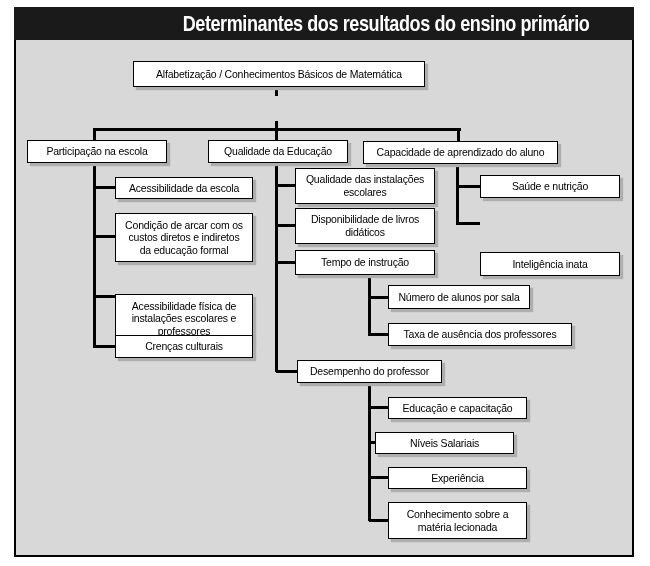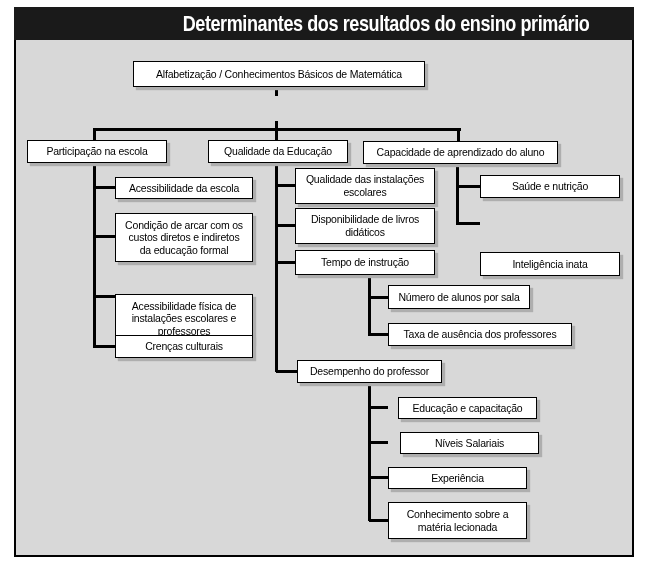--- a/index.html
+++ b/index.html
@@ -49,7 +49,7 @@
   #n-desempenho{left:297px;top:360px;width:145px;height:23px;}
   #n-numero{left:388px;top:285px;width:142px;height:24px;}
   #n-taxa{left:388px;top:323px;width:184px;height:23px;}
-  #n-educacao{left:398px;top:397px;width:139px;height:22px;}
+  #n-educacao{left:388px;top:397px;width:139px;height:22px;}
   #n-niveis{left:400px;top:432px;width:139px;height:22px;}
   #n-experiencia{left:388px;top:467px;width:139px;height:22px;}
   #n-conhecimento{left:388px;top:502px;width:139px;height:37px;}

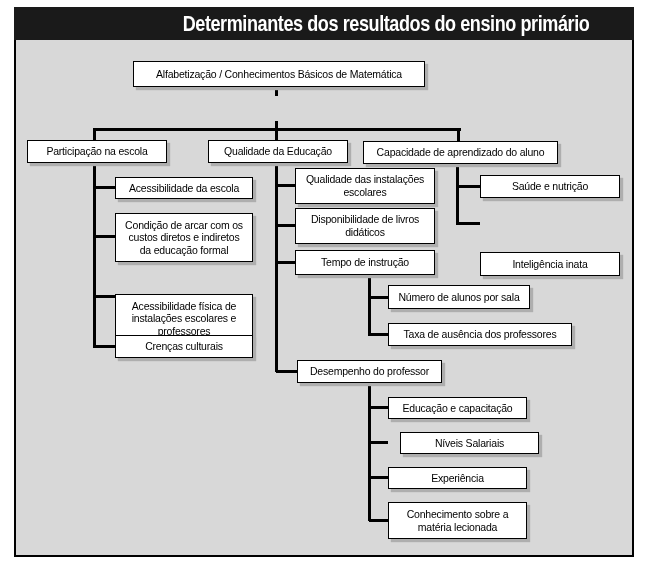--- a/index.html
+++ b/index.html
@@ -50,7 +50,7 @@
   #n-numero{left:388px;top:285px;width:142px;height:24px;}
   #n-taxa{left:388px;top:323px;width:184px;height:23px;}
   #n-educacao{left:388px;top:397px;width:139px;height:22px;}
-  #n-niveis{left:400px;top:432px;width:139px;height:22px;}
+  #n-niveis{left:375px;top:432px;width:139px;height:22px;}
   #n-experiencia{left:388px;top:467px;width:139px;height:22px;}
   #n-conhecimento{left:388px;top:502px;width:139px;height:37px;}
   #n-saude{left:480px;top:175px;width:140px;height:23px;}

